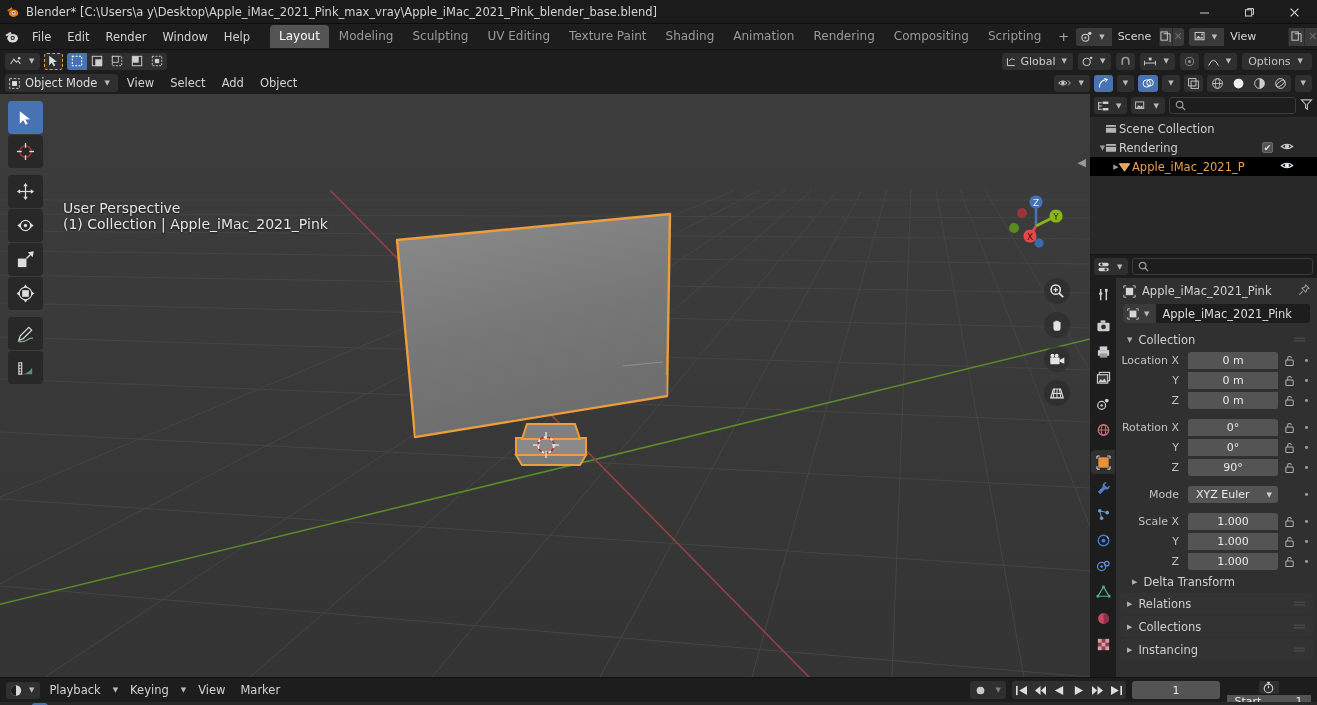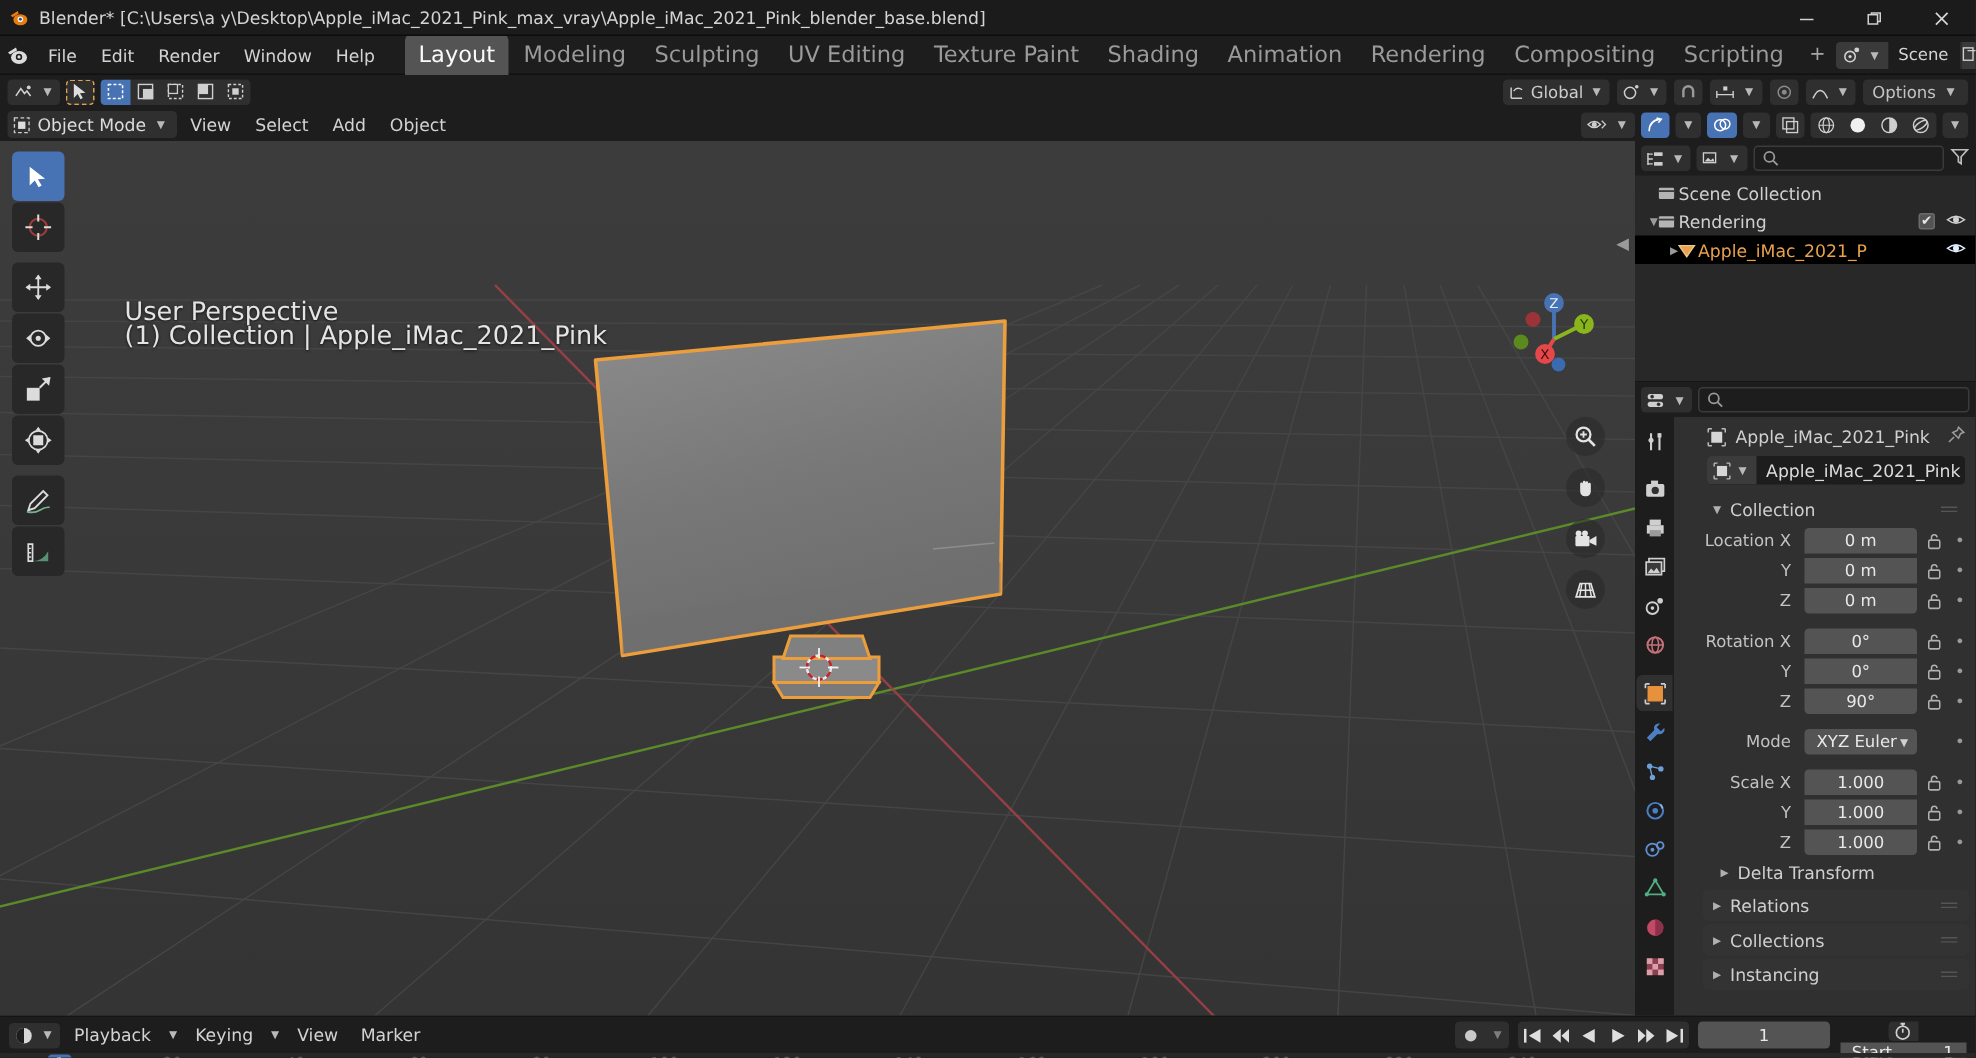--- a/index.html
+++ b/index.html
@@ -33,7 +33,7 @@
   }
   .ws-tabs { display:flex; align-items:center; margin-left:12px; gap:1px; }
   .ws-tab {
-    padding:4px 9px 5px; font-size:15px; color:#9a9a9a; border-radius:4px 4px 0 0;
+    padding:4px 9px 5px; font-size:12px; color:#9a9a9a; border-radius:4px 4px 0 0;
     white-space:nowrap;
   }
   .ws-tab.active { background:#545454; color:#fbfbfb; }

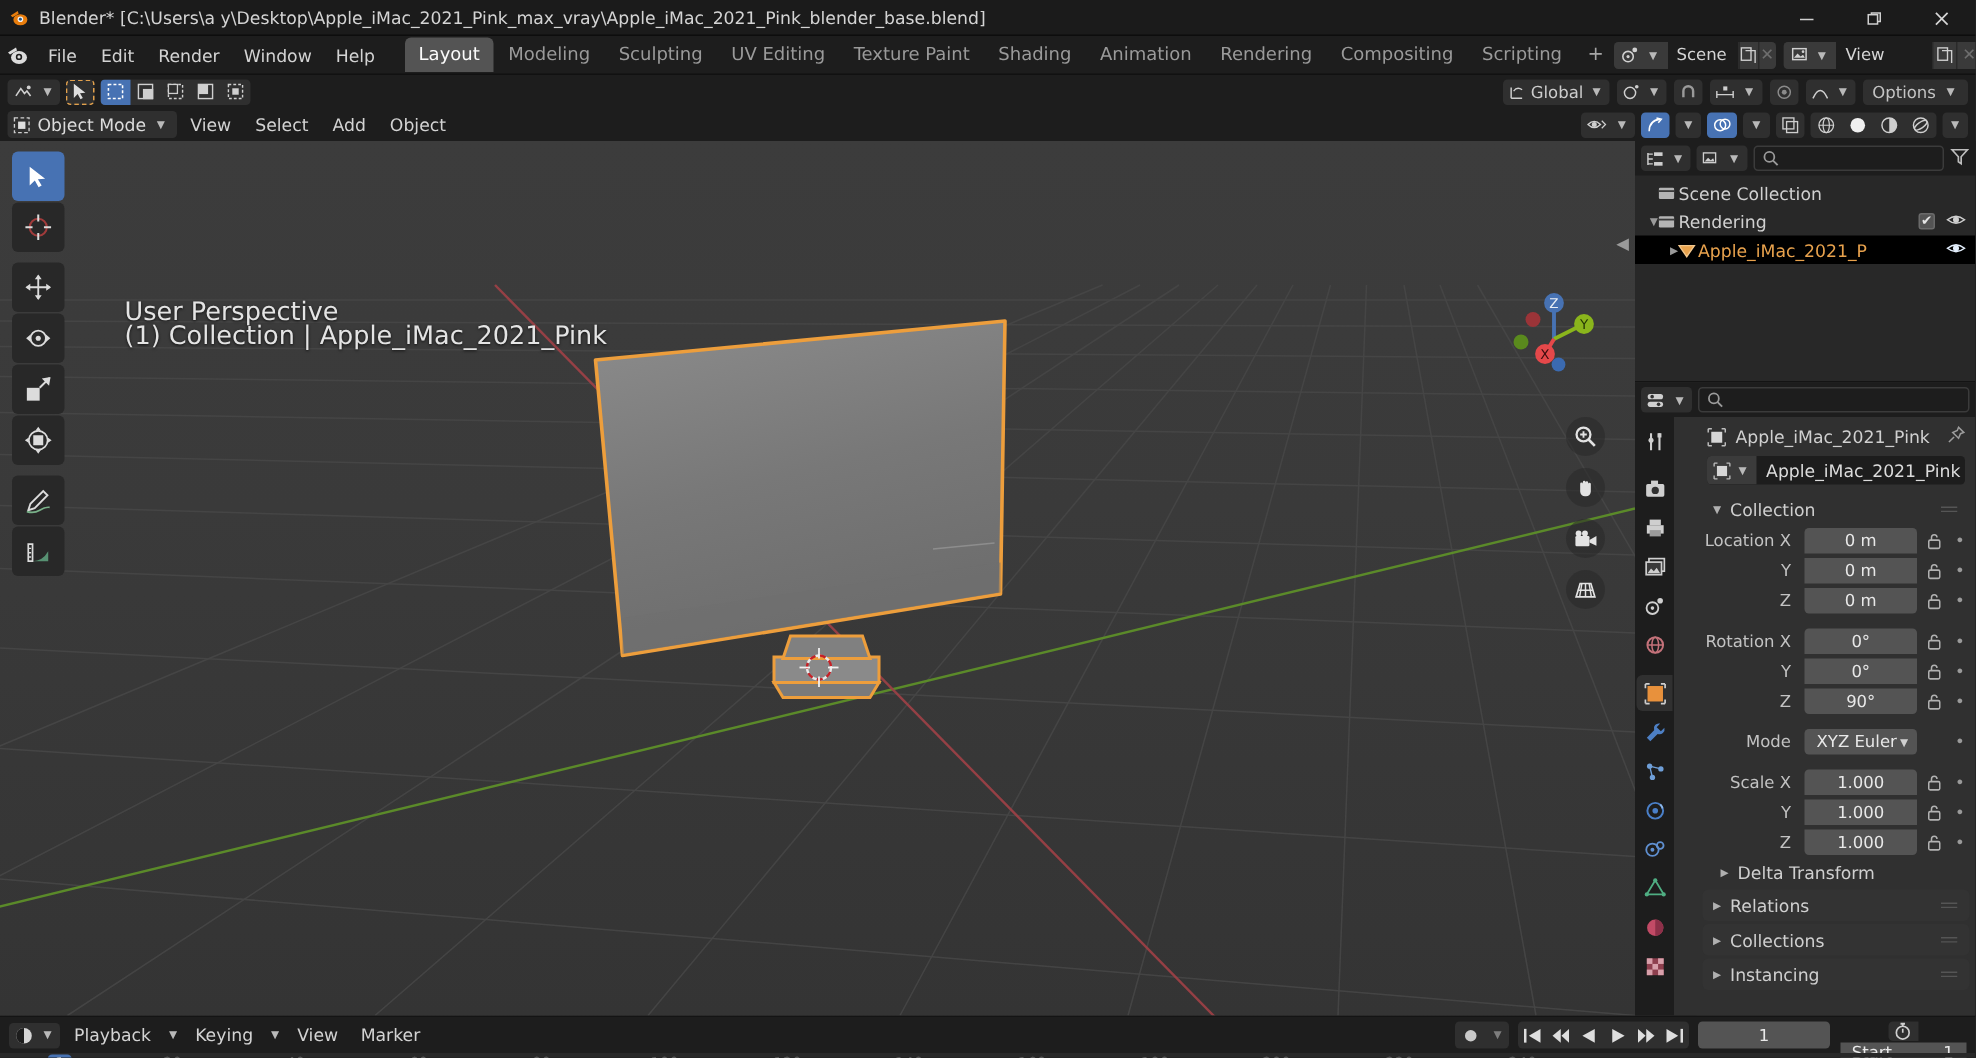--- a/index.html
+++ b/index.html
@@ -98,7 +98,7 @@
   .search-box { flex:1; height:17px; background:#1d1d1d; border:1px solid #3b3b3b; border-radius:3px;
                 display:flex; align-items:center; padding:0 5px; gap:4px; color:#8d8d8d; }
   .outliner-body { flex:1; background:#282828; overflow:hidden; padding-top:2px; }
-  .orow { height:19px; display:flex; align-items:center; font-size:11.5px; color:#d0d0d0; padding-right:6px; position:relative;}
+  .orow { height:19px; display:flex; align-items:center; font-size:11.5px; color:#d0d0d0; padding-right:23px; position:relative;}
   .orow.selected { background:#000000; }
   .orow .oname.sel { color:#e8a24d; }
   .disc { width:13px; display:flex; align-items:center; justify-content:center; font-size:7px; color:#9a9a9a; }

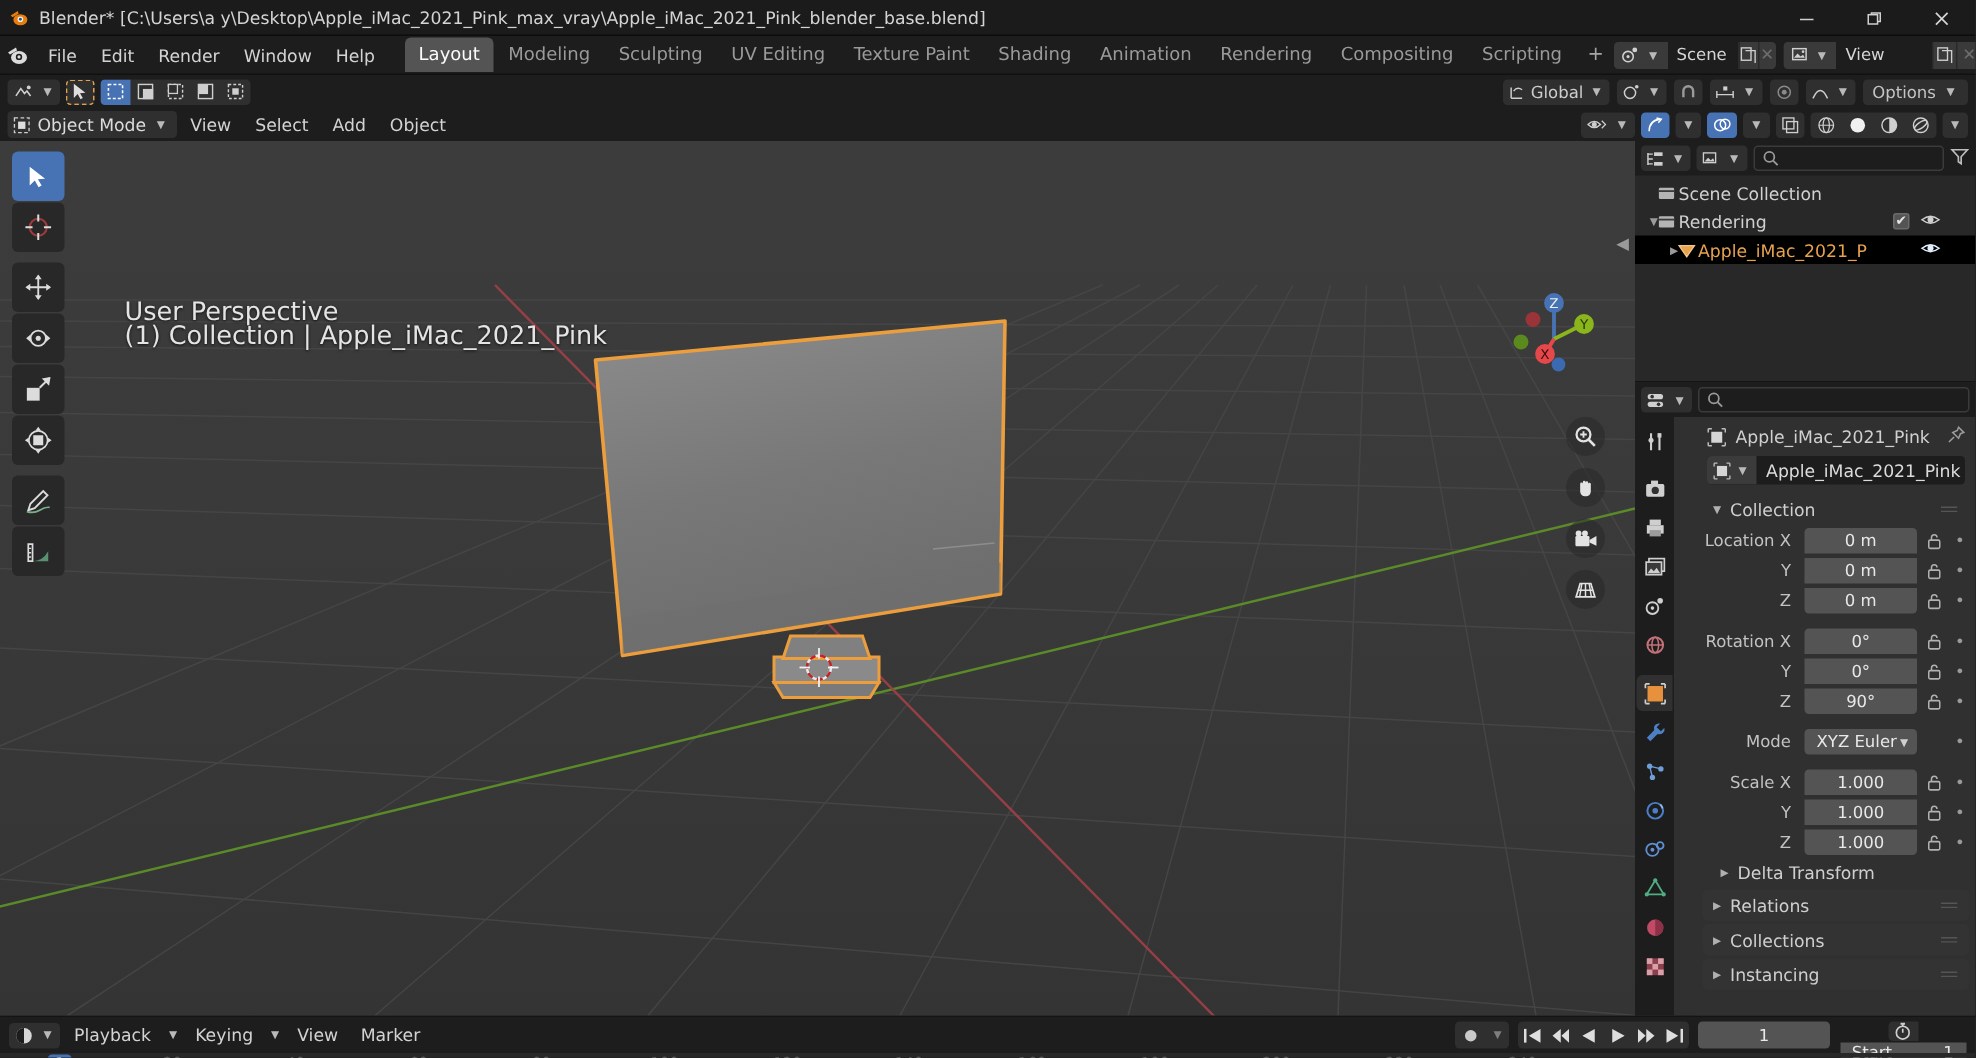--- a/index.html
+++ b/index.html
@@ -80,7 +80,7 @@
 
   
   .vp-text { position:absolute; left:63px; top:106px; z-index:5; line-height:16px;
-             font-size:17px; color:#e4e4e4; text-shadow:0 1px 2px rgba(0,0,0,.75);margin-left:20px; }
+             font-size:14px; color:#e4e4e4; text-shadow:0 1px 2px rgba(0,0,0,.75); }
 
   
   .gizmo { position:absolute; right:18px; top:96px; width:72px; height:72px; z-index:6;}

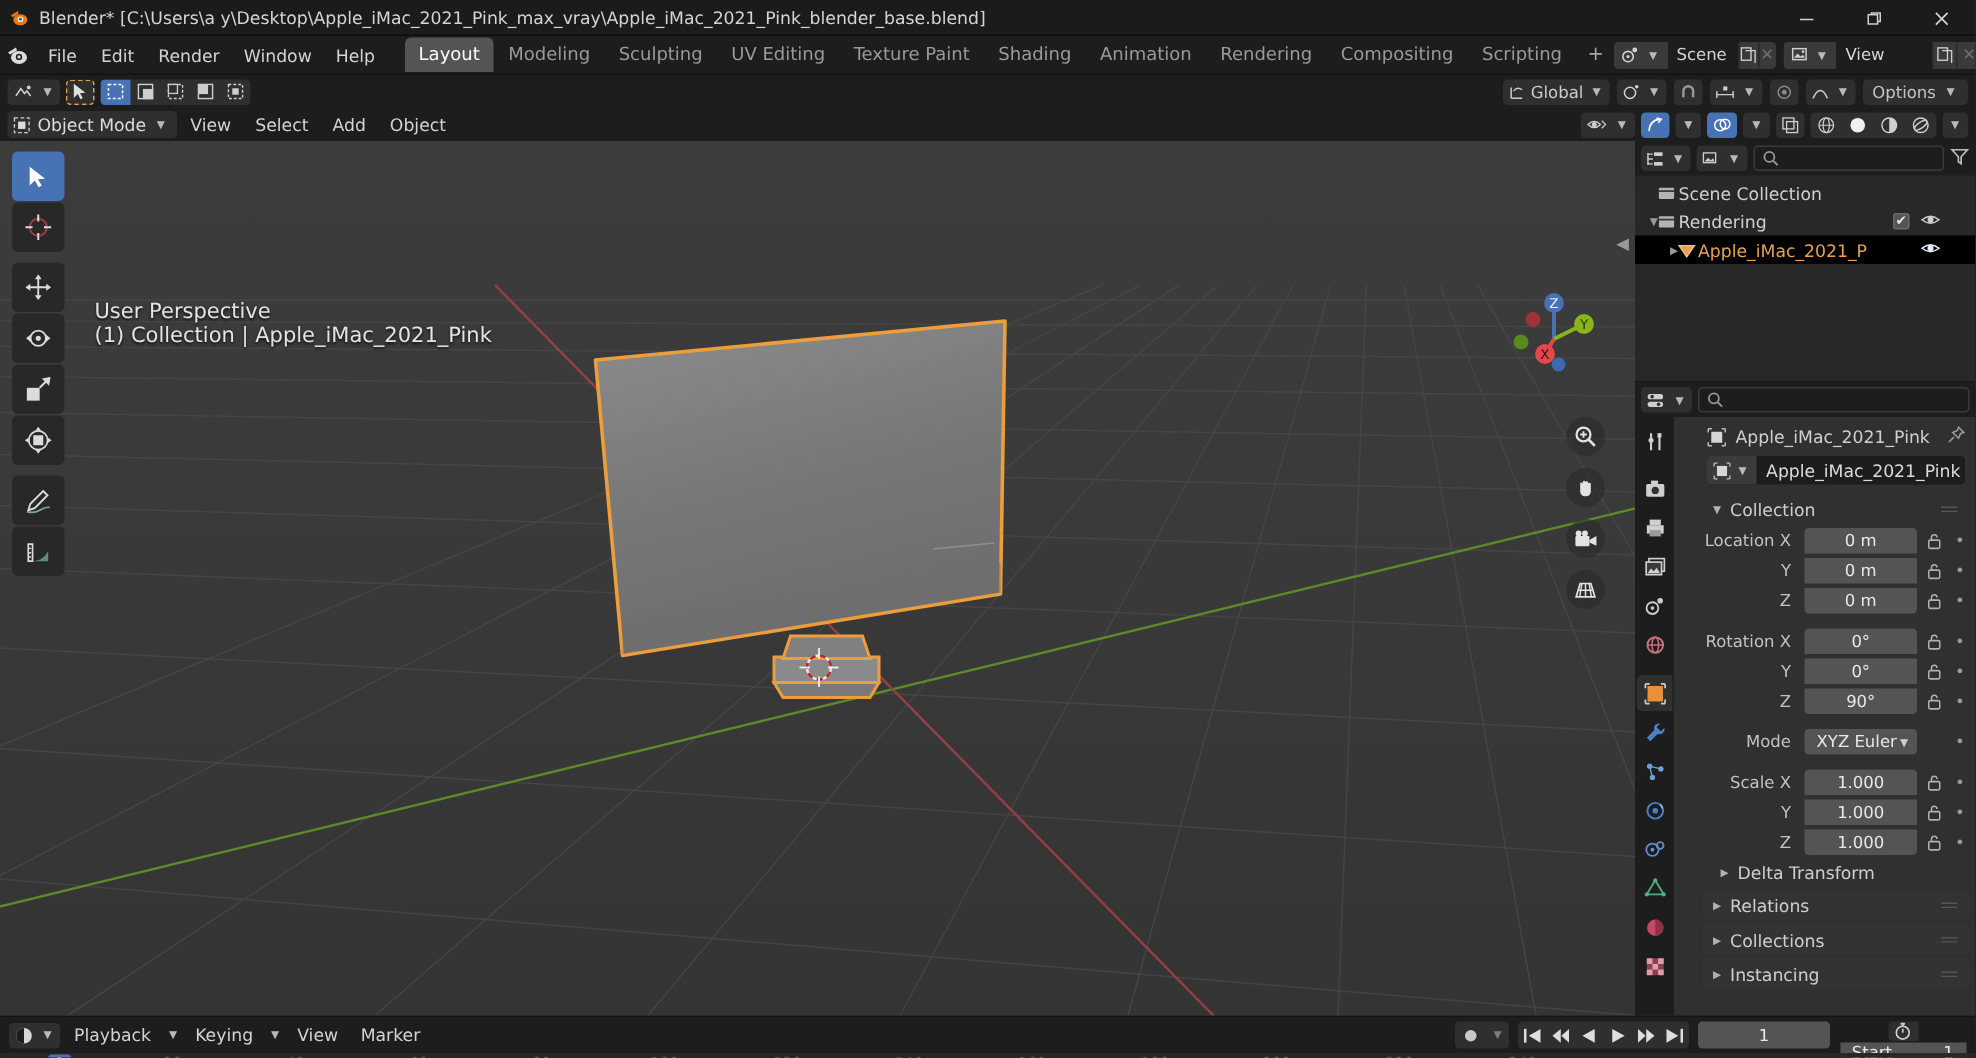--- a/index.html
+++ b/index.html
@@ -116,7 +116,7 @@
   .ptab { width:24px; height:24px; display:flex; align-items:center; justify-content:center; border-radius:4px 0 0 4px;}
   .ptab.active { background:#303030; }
   .ptab.sep { margin-top:6px; }
-  .pbody { flex:1; background:#303030; overflow:hidden; padding-top:2px;margin-left:15px; }
+  .pbody { flex:1; background:#303030; overflow:hidden; padding-top:2px; }
   .crumb { height:22px; display:flex; align-items:center; gap:6px; padding:0 7px; font-size:11.5px; color:#d0d0d0;}
   .pin { margin-left:auto; color:#9c9c9c; }
   .namefield { margin:2px 7px 6px 7px; height:19px; display:flex; align-items:center; background:#1d1d1d;

